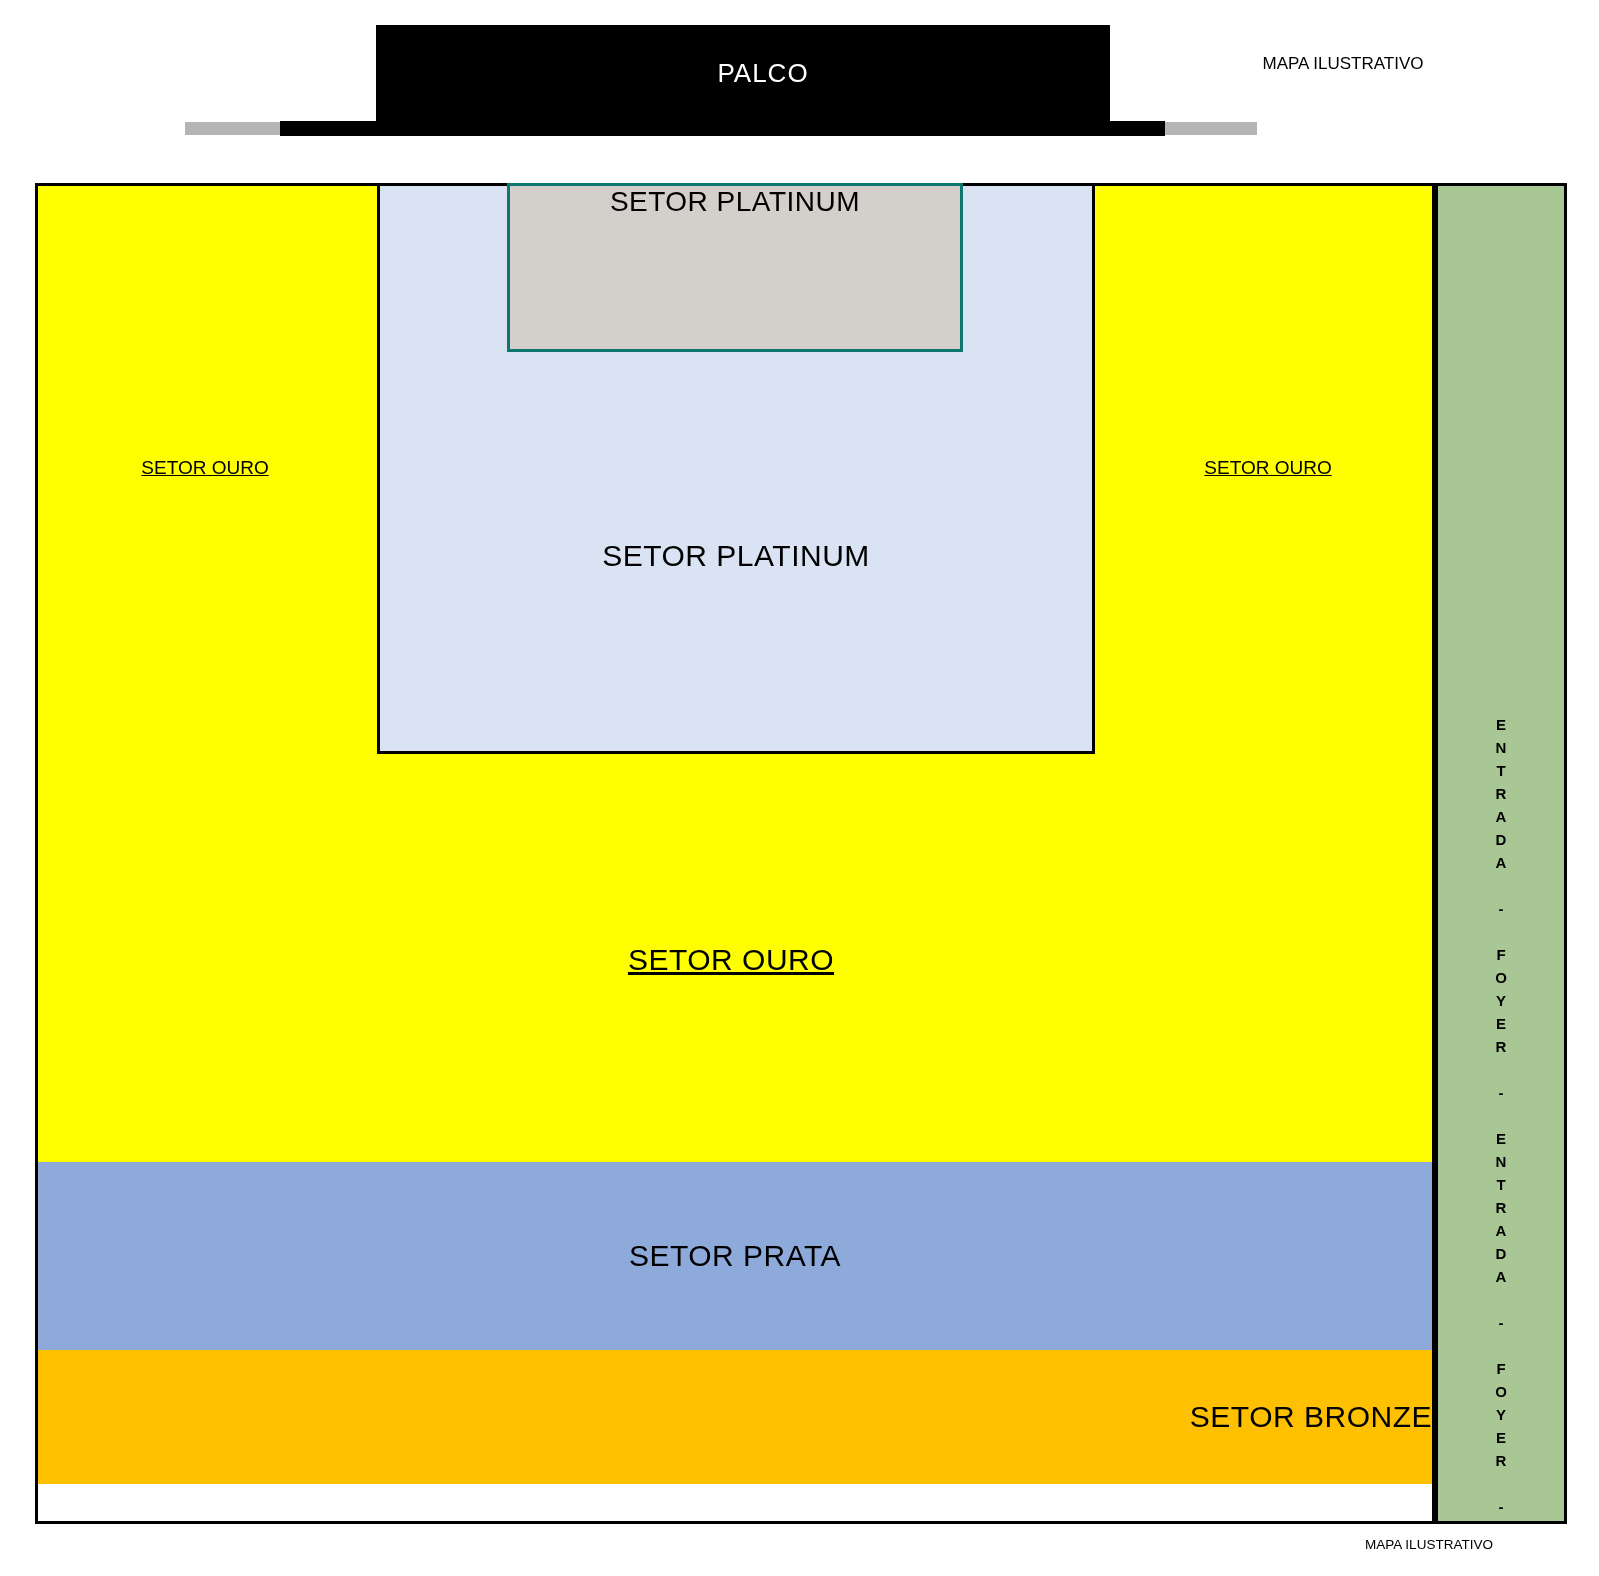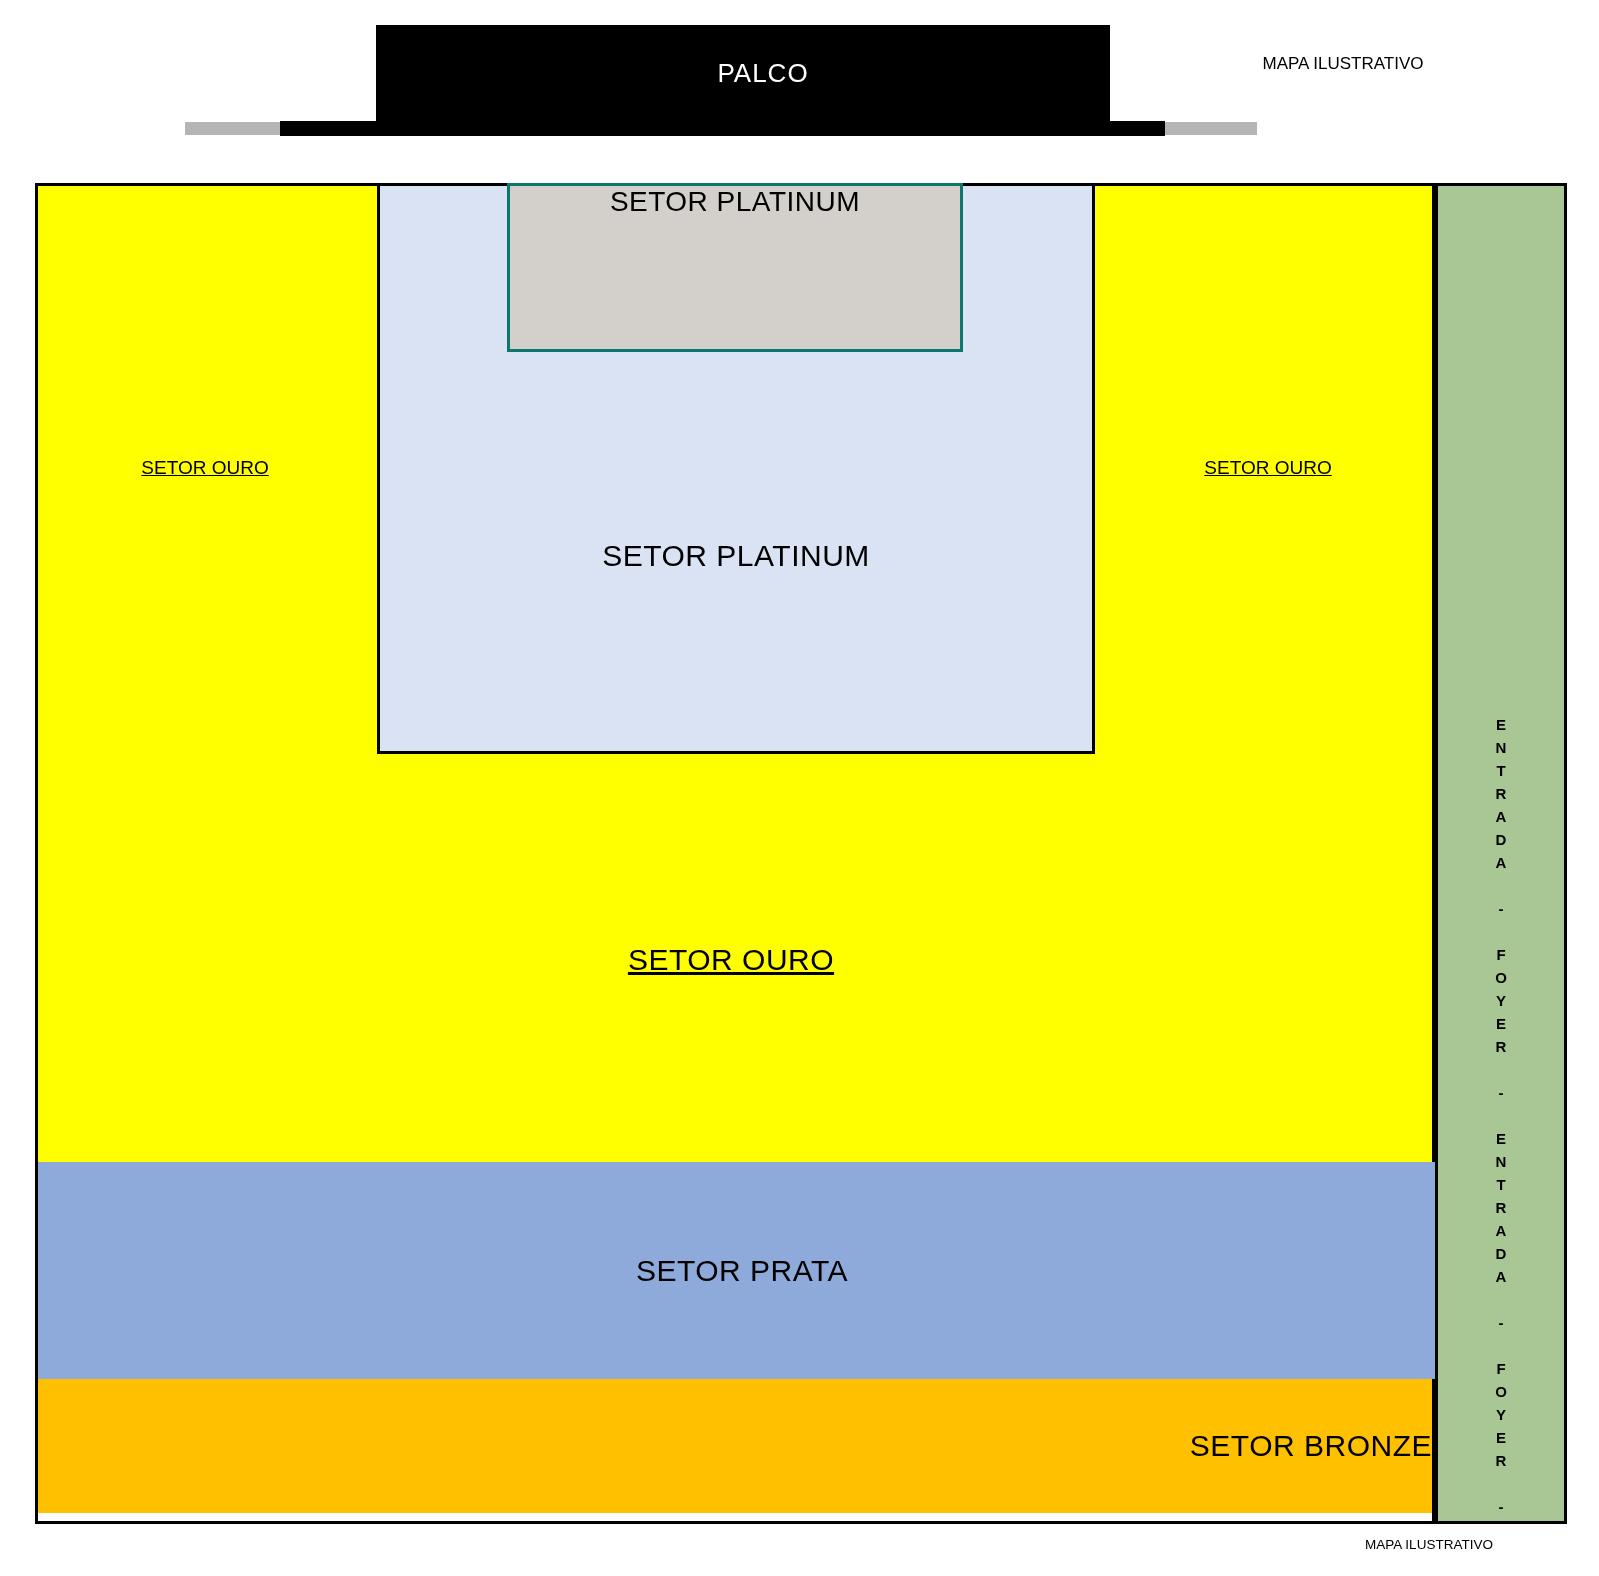--- a/index.html
+++ b/index.html
@@ -80,7 +80,7 @@
   }
   .band { position: relative; width: 100%; }
   .band.ouro   { height: 976px; }
-  .band.prata  { height: 217px; display: flex; align-items: center; justify-content: center; padding-left: 7px; }
+  .band.prata  { height: 188px; display: flex; align-items: center; justify-content: center; }
   .band.bronze { height: 134px; display: flex; align-items: center; justify-content: flex-end; }
 
   .sector-label-lg {

